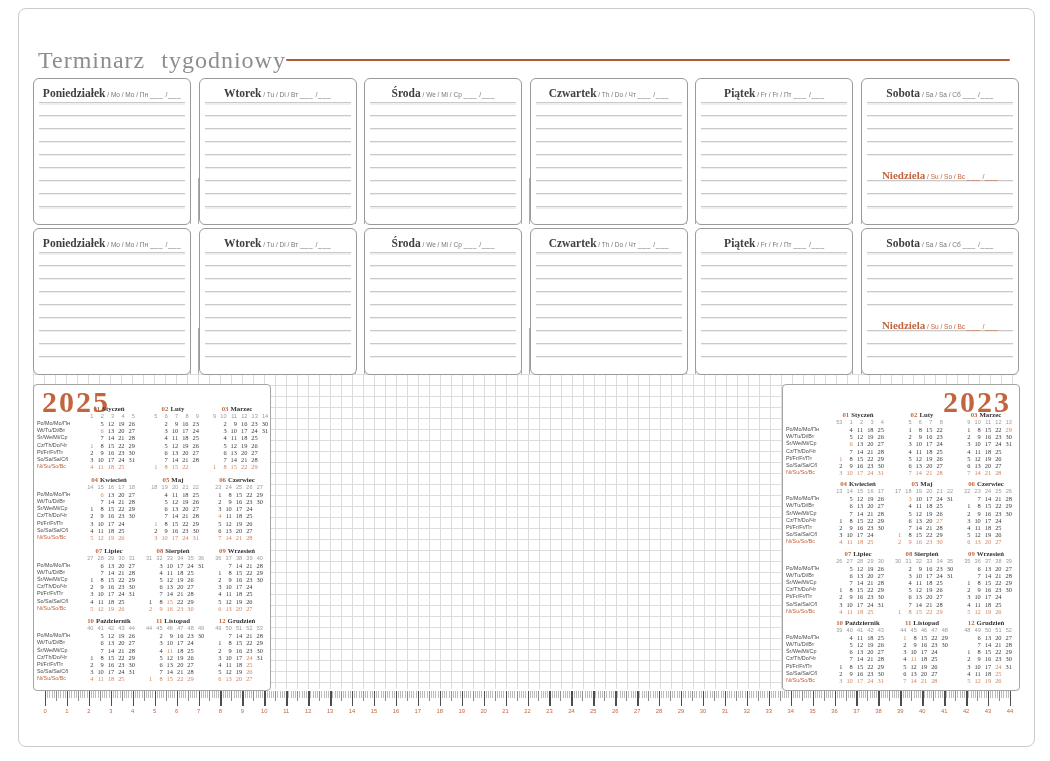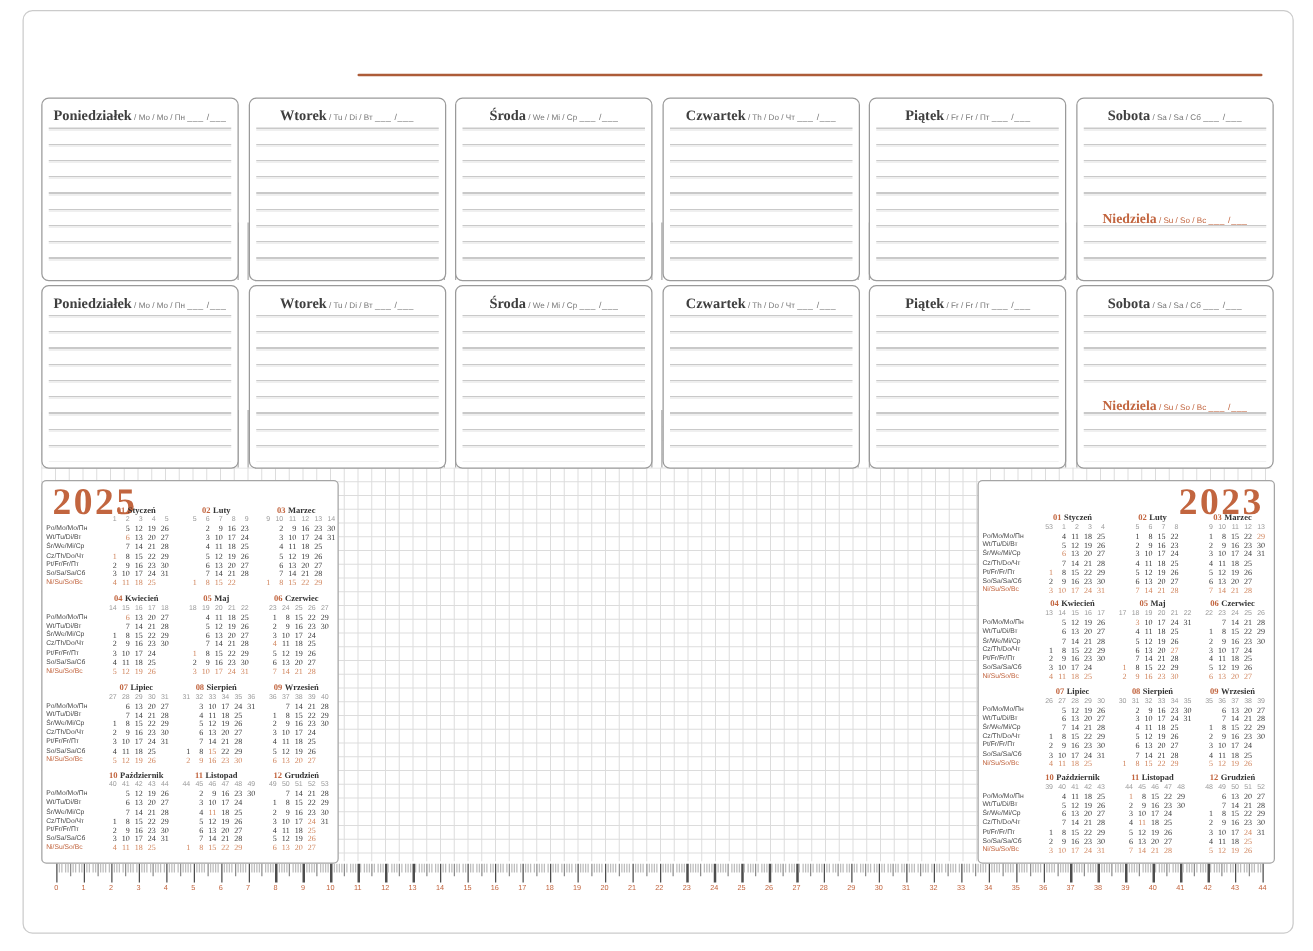--- a/index.html
+++ b/index.html
@@ -66,6 +66,7 @@
 
 <div id="app">
   <div class="sheet-border"></div>
+  <div class="title">Terminarz tygodniowy</div>
   <div class="title-rule"></div>
   <div class="grid-paper"></div>
   <div id="panels">

